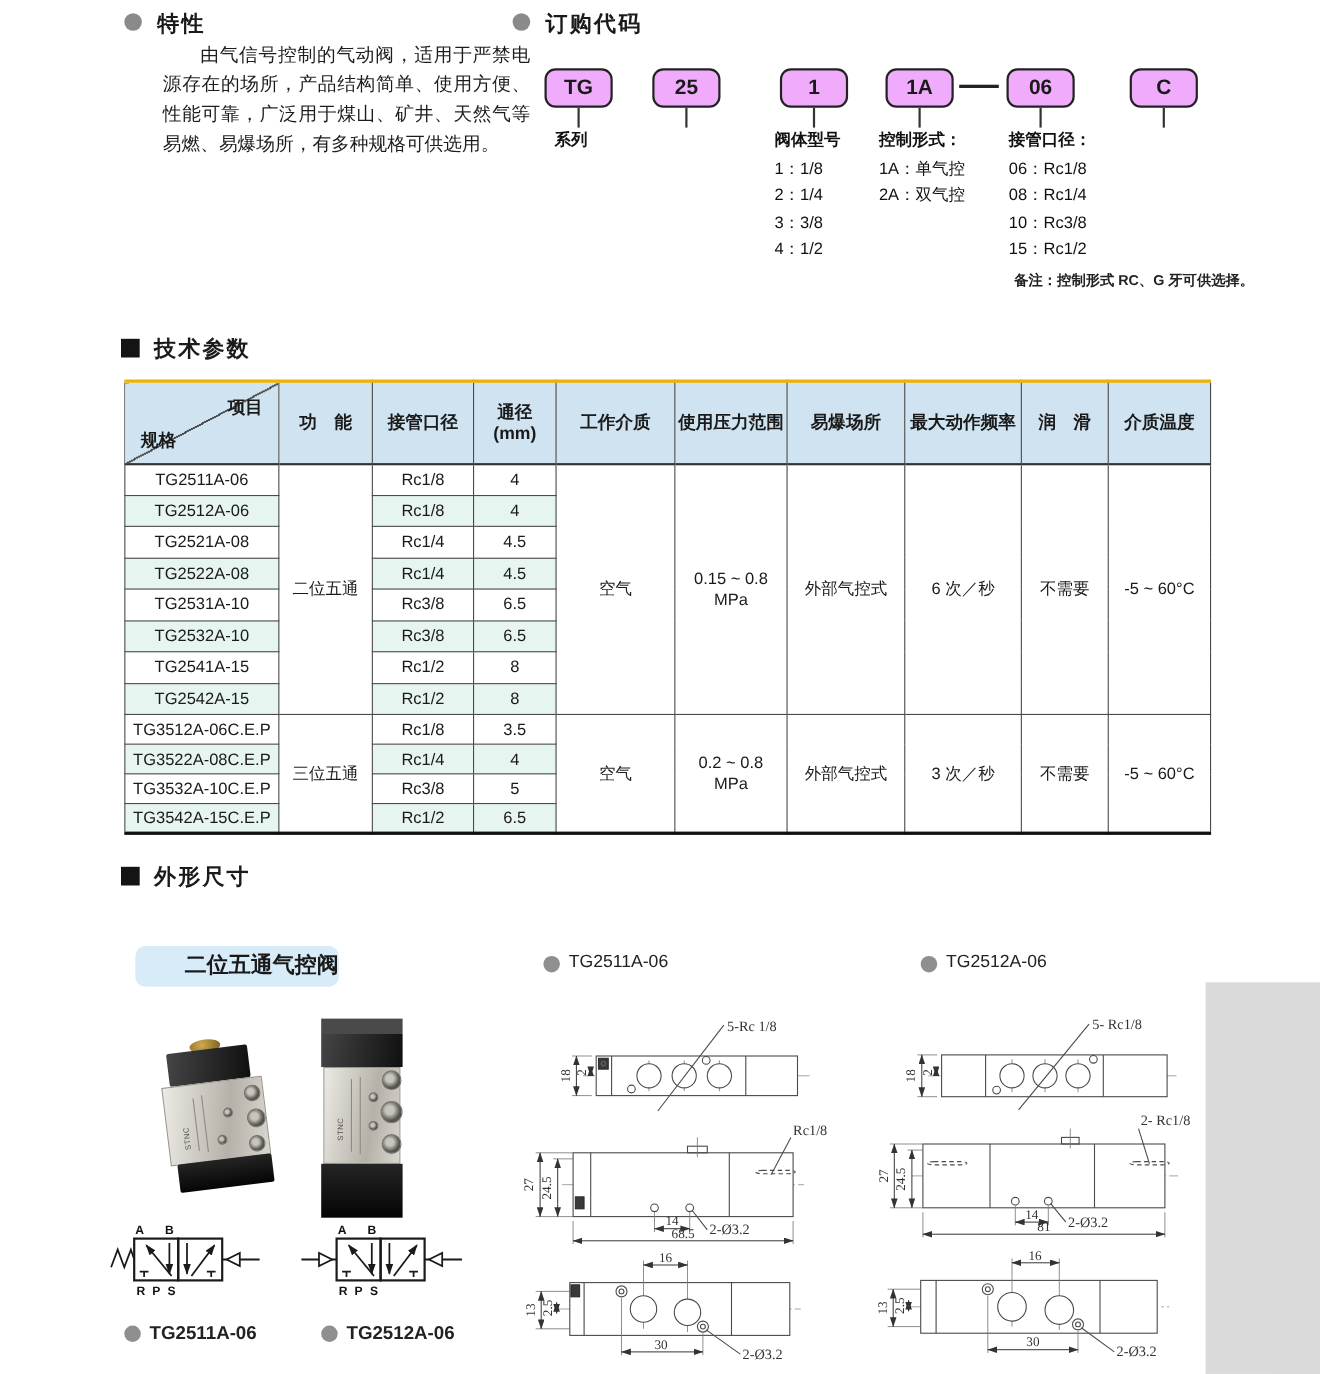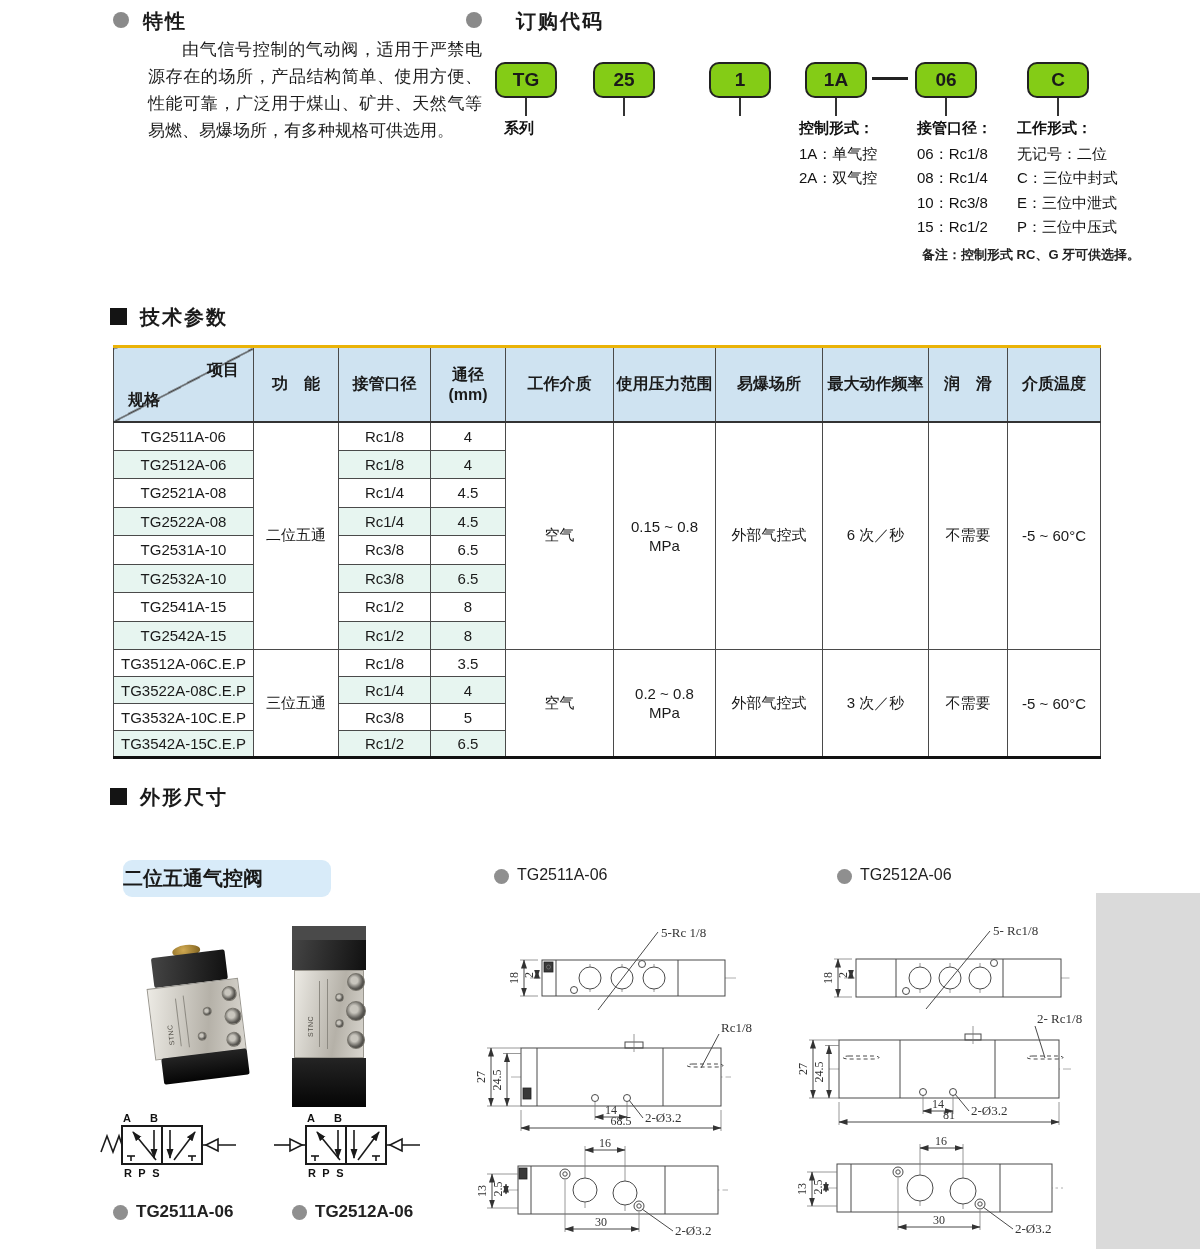--- a/index.html
+++ b/index.html
@@ -98,7 +98,7 @@
   <div id="features-body">由气信号控制的气动阀，适用于严禁电源存在的场所，产品结构简单、使用方便、性能可靠，广泛用于煤山、矿井、天然气等易燃、易爆场所，有多种规格可供选用。</div>
 
   <div class="bullet" style="left:466px; top:12px;"></div>
-  <div class="h1" style="left:516px; top:8px;">订购代码</div>
+  <div class="h1" style="left:496px; top:8px;">订购代码</div>
 
   <div class="code-box" style="left:495px;">TG</div>
   <div class="code-box" style="left:593px;">25</div>

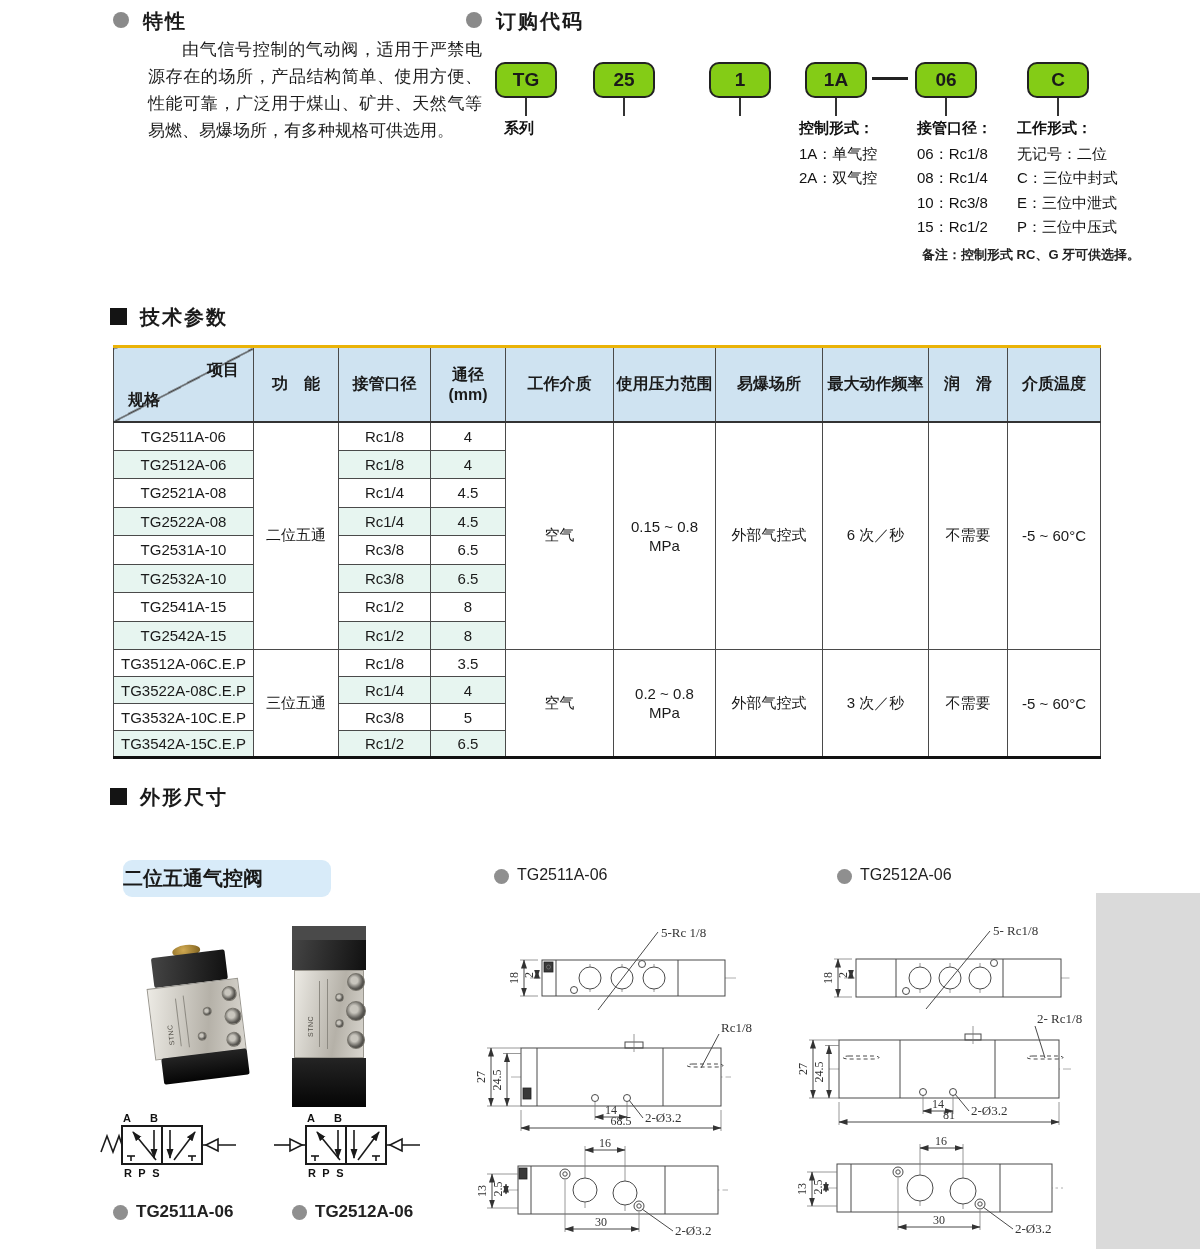--- a/index.html
+++ b/index.html
@@ -16,7 +16,7 @@
   #features-body { position:absolute; left:108px; top:36px; width:334px; font-size:17px;
     line-height:27px; text-align:justify; text-indent:2em; color:#1c1c1c;margin-left:40px; }
   
-  .code-box { position:absolute; top:62px; width:62px; height:36px; background:#84cc16;
+  .code-box { position:absolute; top:62px; width:62px; height:36px; background:#f0abfc;
     border:2px solid #222; border-radius:10px; text-align:center; line-height:32px;
     font-size:19px; font-weight:bold; }
   .leader { position:absolute; top:98px; height:18px; width:1.5px; background:#333; }

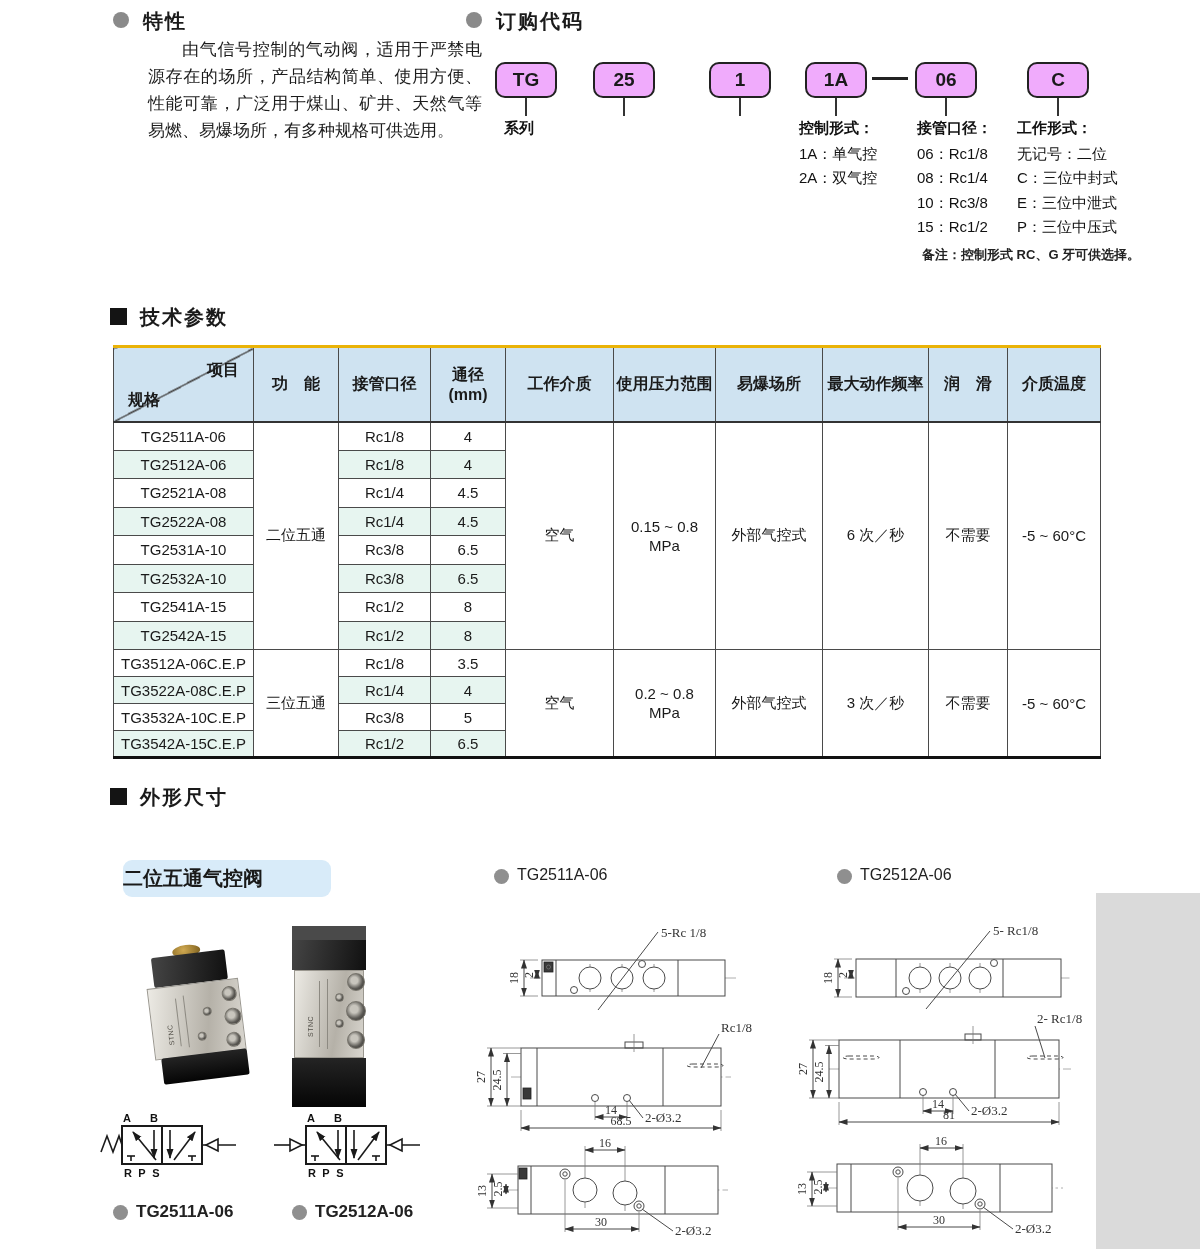--- a/index.html
+++ b/index.html
@@ -117,6 +117,13 @@
 
   <div class="code-col" style="left:504px;">
     <div class="lab">系列</div>
+  </div>
+  <div class="code-col" style="left:704px;">
+    <div class="lab">阀体型号</div>
+    <div class="opt">1：1/8</div>
+    <div class="opt">2：1/4</div>
+    <div class="opt">3：3/8</div>
+    <div class="opt">4：1/2</div>
   </div>
   <div class="code-col" style="left:799px;">
     <div class="lab">控制形式：</div>

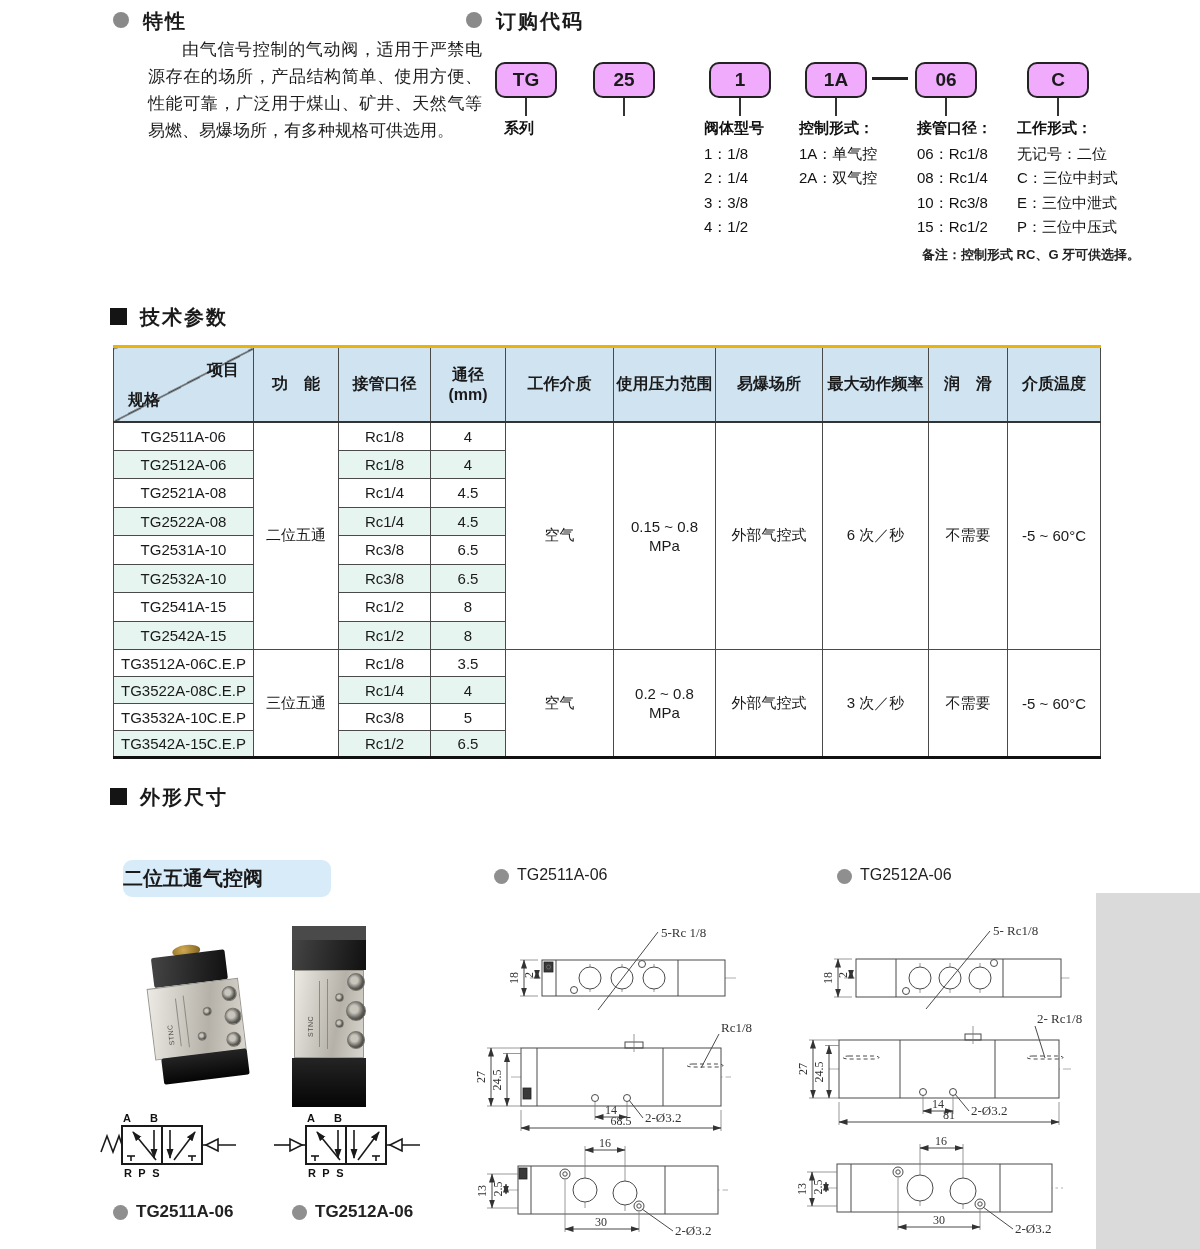--- a/index.html
+++ b/index.html
@@ -136,13 +136,6 @@
     <div class="opt">08：Rc1/4</div>
     <div class="opt">10：Rc3/8</div>
     <div class="opt">15：Rc1/2</div>
-  </div>
-  <div class="code-col" style="left:1017px;">
-    <div class="lab">工作形式：</div>
-    <div class="opt">无记号：二位</div>
-    <div class="opt">C：三位中封式</div>
-    <div class="opt">E：三位中泄式</div>
-    <div class="opt">P：三位中压式</div>
   </div>
   <div id="order-note">备注：控制形式 RC、G 牙可供选择。</div>
 

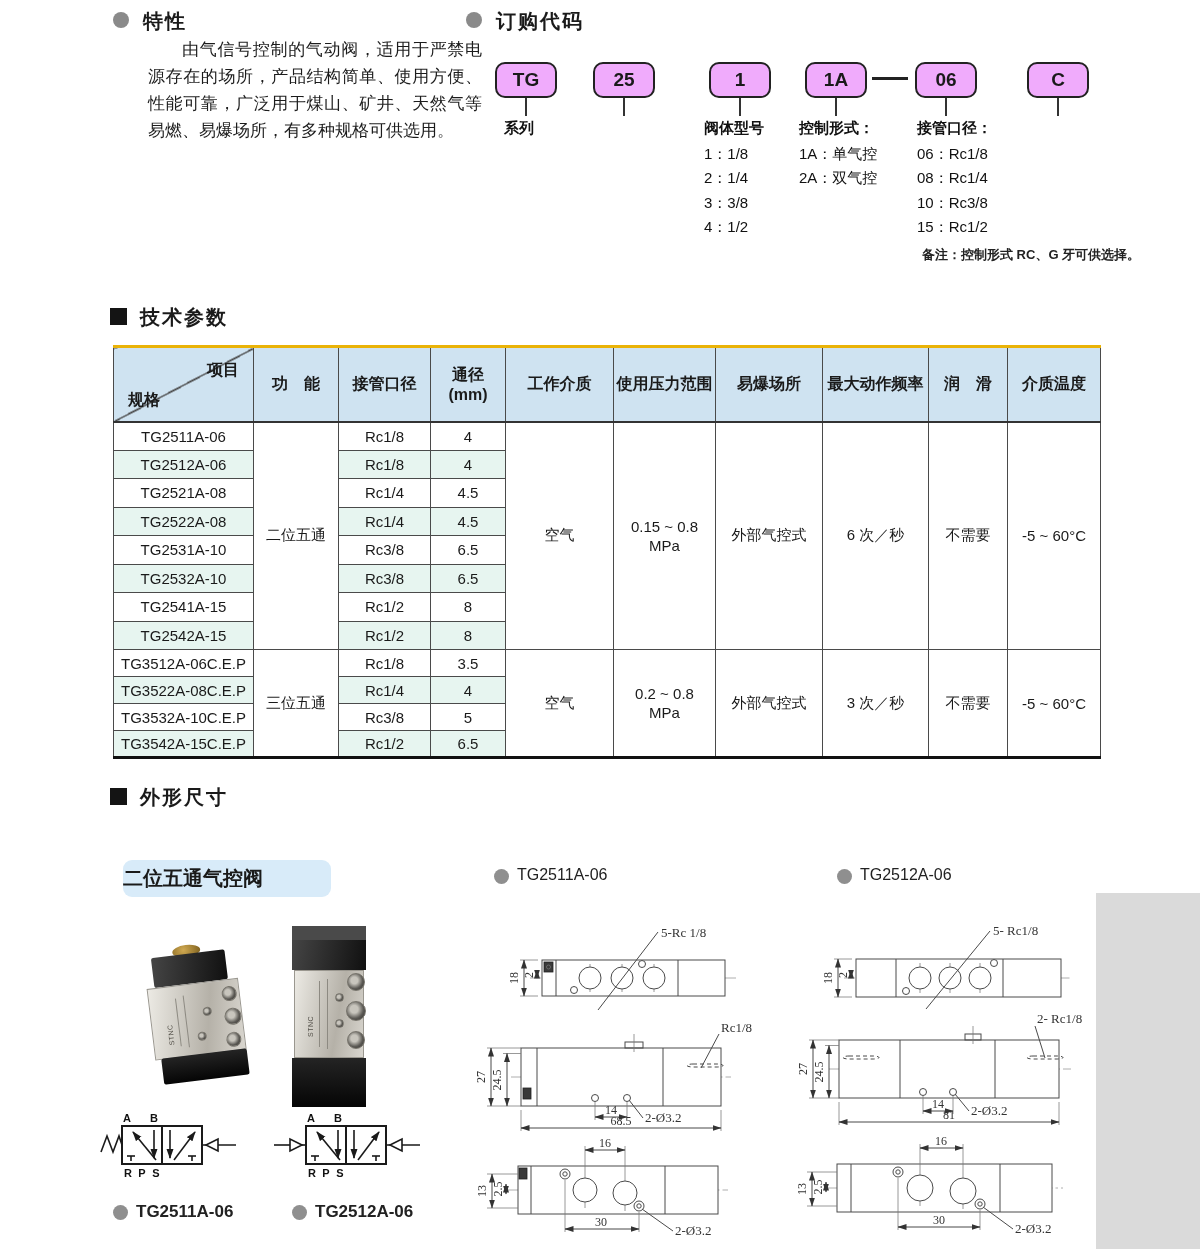--- a/index.html
+++ b/index.html
@@ -41,8 +41,8 @@
   #spec-table th { border-bottom:2px solid #333; }
   td.pre { white-space:pre-line; line-height:19px; }
   
-  #cat-box { position:absolute; left:123px; top:860px; width:208px; height:37px; background:#d8ebf9;
-    border-radius:9px; text-align:left; line-height:37px; font-size:20px; font-weight:bold; }
+  #cat-box { position:absolute; left:123px; top:860px; width:185px; height:37px; background:#d8ebf9;
+    border-radius:9px; text-align:right; line-height:37px; font-size:20px; font-weight:bold; }
   .model-lbl { position:absolute; font-size:16px; font-weight:500; color:#222; }
   .sm-bullet { position:absolute; width:15px; height:15px; border-radius:50%; background:#8f8f8f; }
   .cap-lbl { position:absolute; font-size:17px; font-weight:600; color:#222; }

